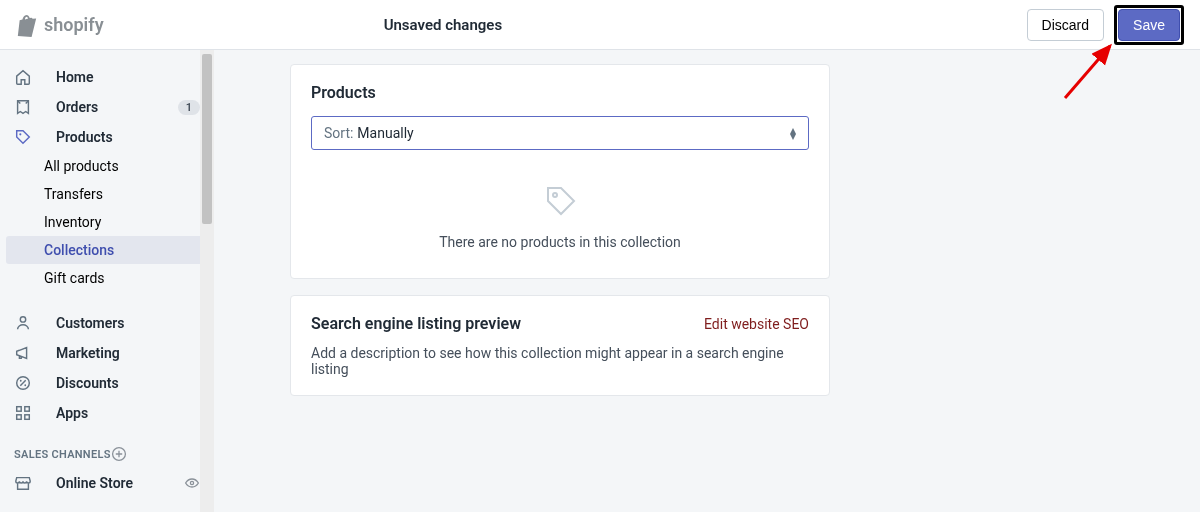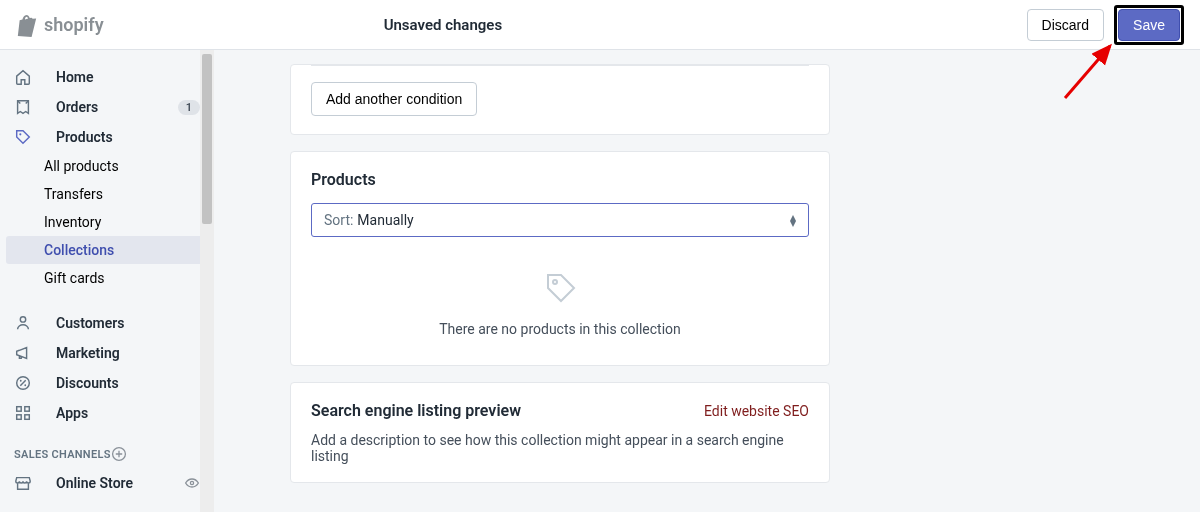--- a/index.html
+++ b/index.html
@@ -145,10 +145,6 @@
   </div>
 
   <div class="main">
-    <div class="card card-first">
-      <div class="divider"></div>
-      <button class="card-btn">Add another condition</button>
-    </div>
 
     <div class="card">
       <div class="card-title">Products</div>

